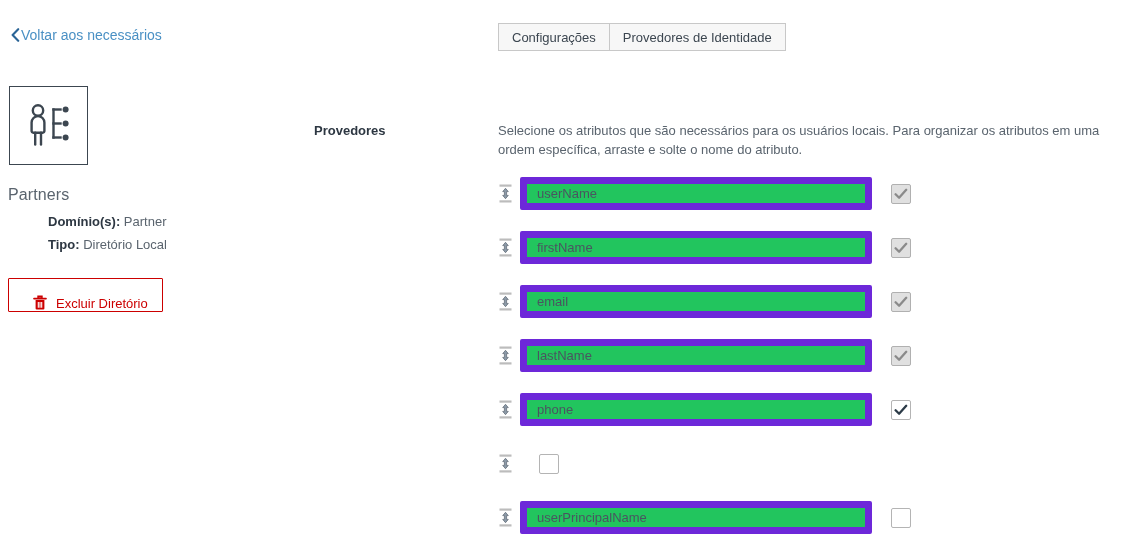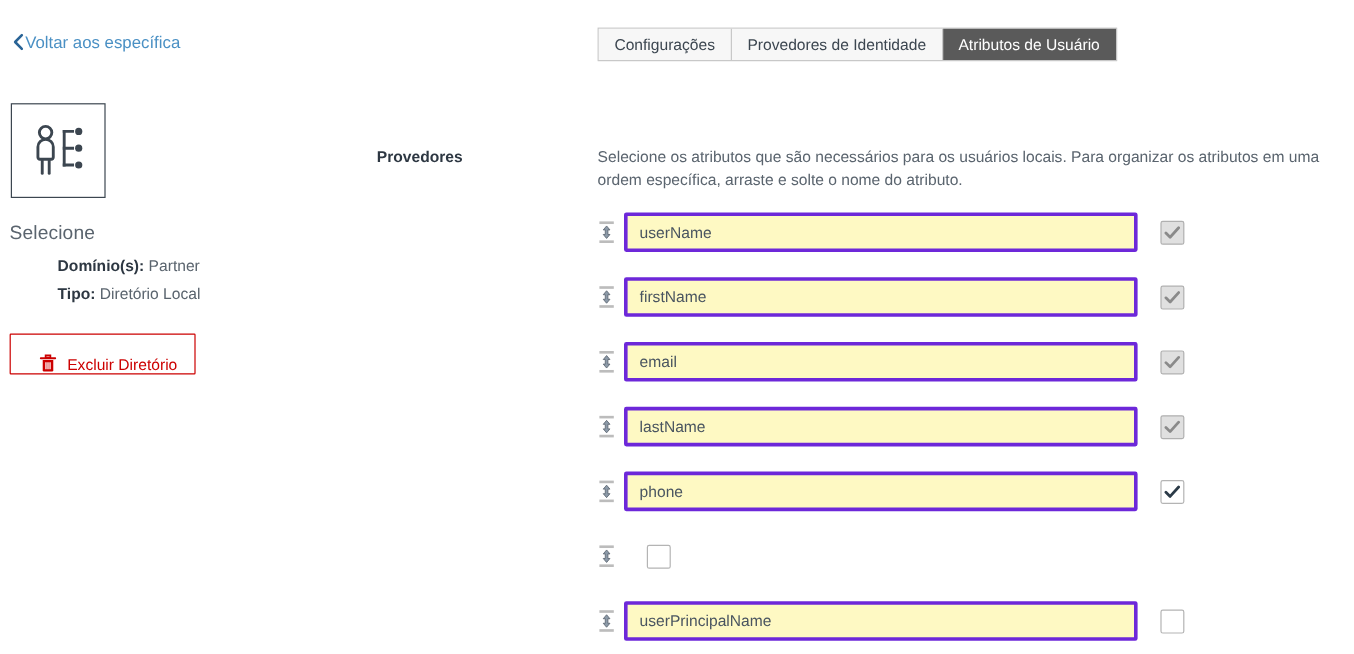--- a/index.html
+++ b/index.html
@@ -229,7 +229,7 @@
         <path d="M8.2 1.2 L2.6 7 L8.2 12.8" fill="none" stroke="#2a6496" stroke-width="2.1" stroke-linecap="round" stroke-linejoin="round"></path>
       </svg>
     </span>
-    <span class="back-text">Voltar aos específica</span>
+    <span class="back-text">Voltar aos necessários</span>
   </a>
 
   <div id="dir-icon-box">

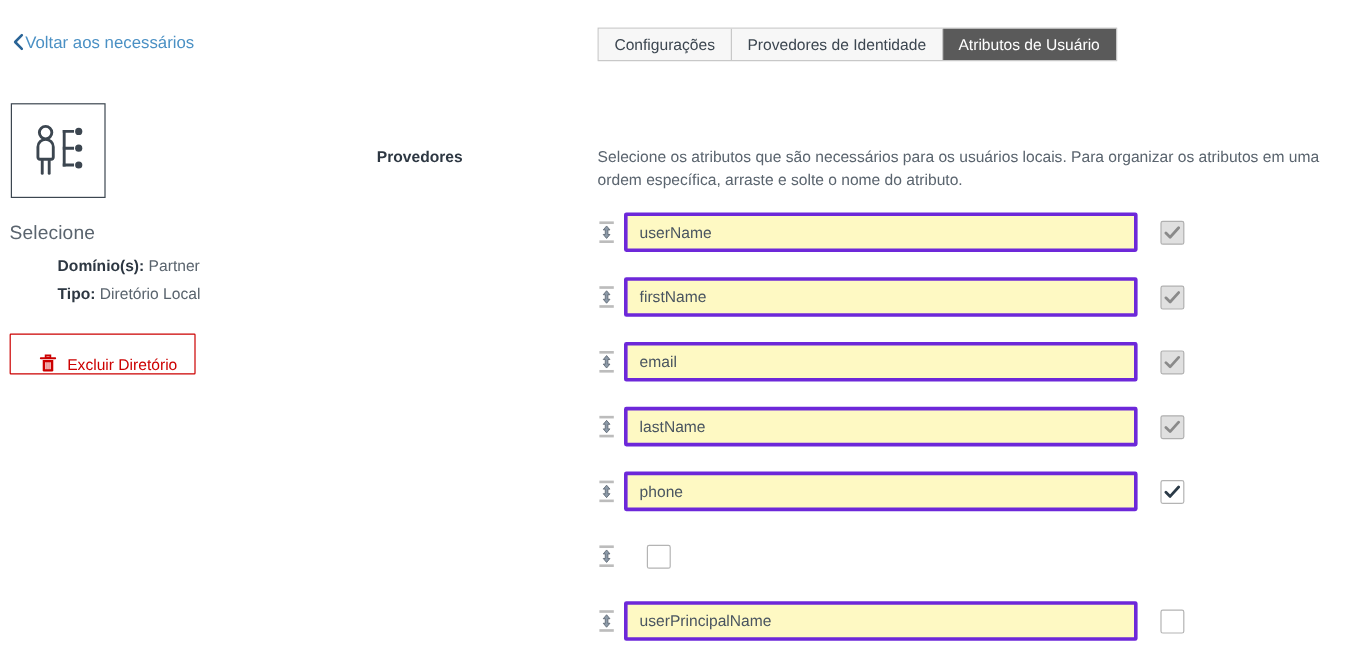--- a/index.html
+++ b/index.html
@@ -286,9 +286,6 @@
     <div class="tab">
       <span>Provedores de Identidade</span>
     </div>
-    <div class="tab active">
-      <span>Atributos de Usuário</span>
-    </div>
   </div>
 
 <div id="attr-label">Provedores</div>

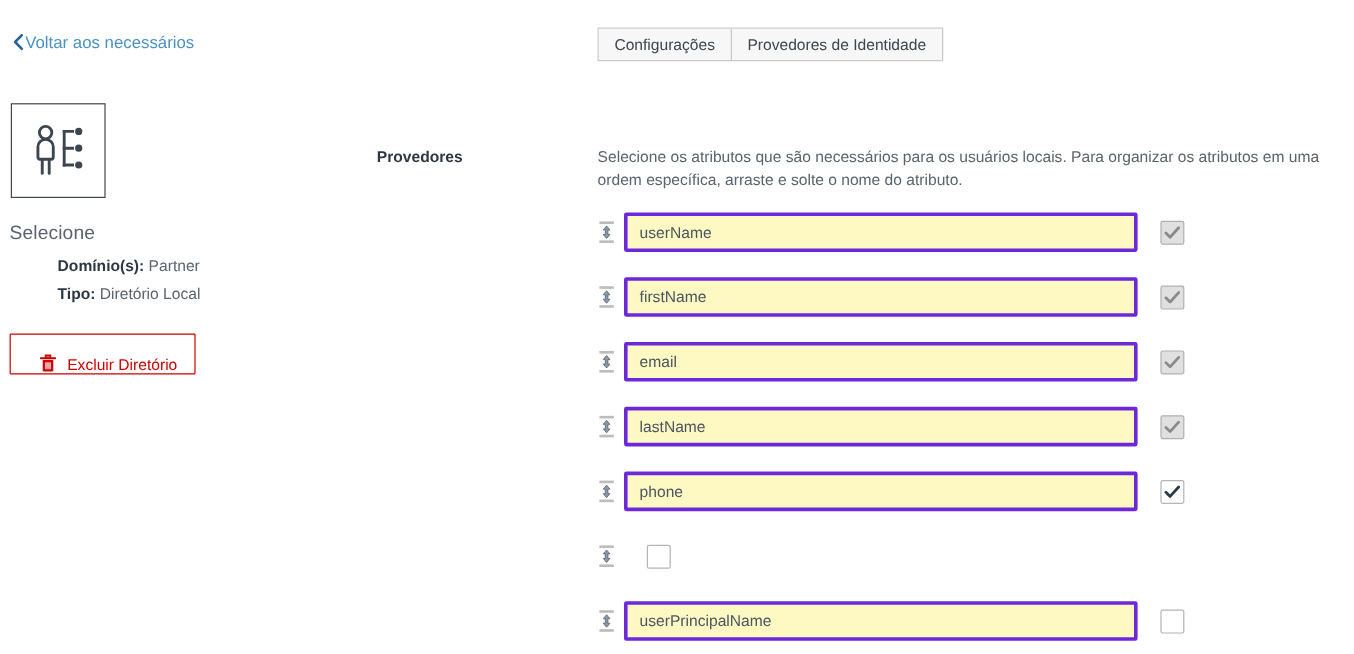--- a/index.html
+++ b/index.html
@@ -254,7 +254,7 @@
     </svg>
   </div>
 
-  <div id="dir-name">Selecione</div>
+  <div id="dir-name">Partners</div>
 
   <div class="meta-line" id="meta-domain">
     <b>Domínio(s):</b>

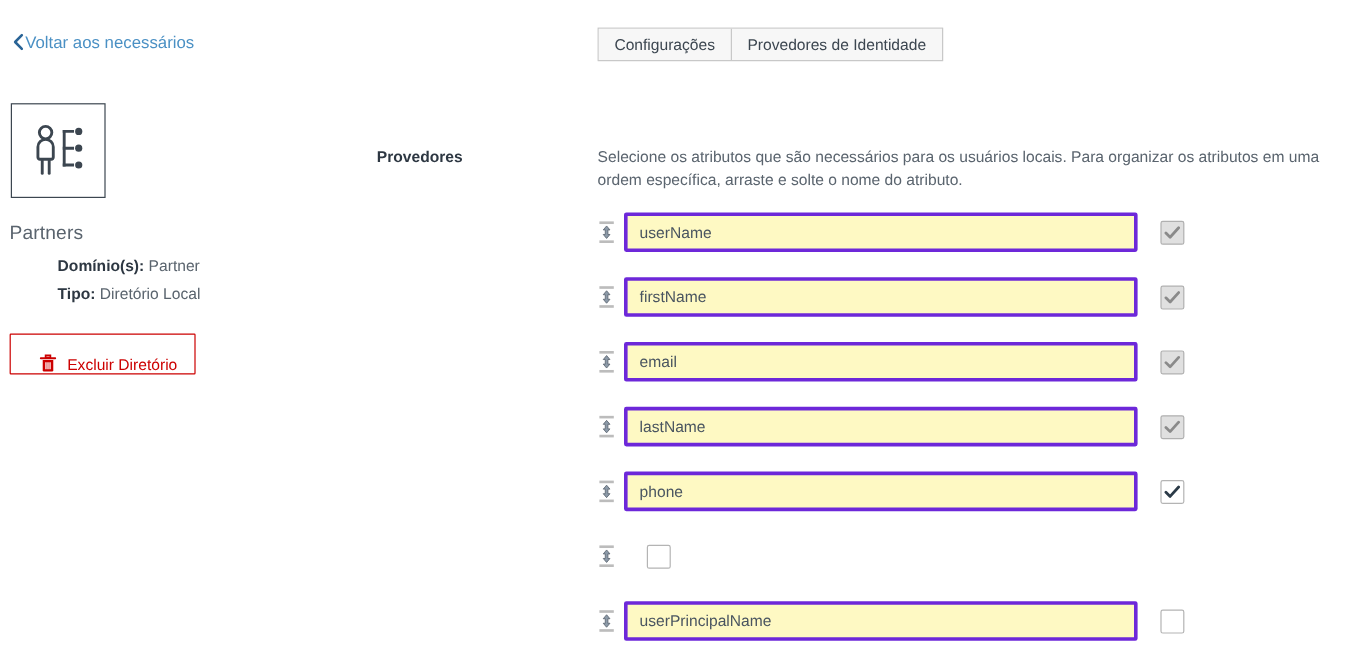--- a/index.html
+++ b/index.html
@@ -186,10 +186,10 @@
   .drag-handle svg { display: block; }
 
   .attr-input {
-    width: 428px;
+    width: 352px;
     height: 33px;
-    background: #fef9c3;
-    border: 3px solid #6d28d9;
+    background: #22c55e;
+    border: 7px solid #6d28d9;
     border-radius: 2px;
     padding: 0 10px;
     font-size: 13px;

